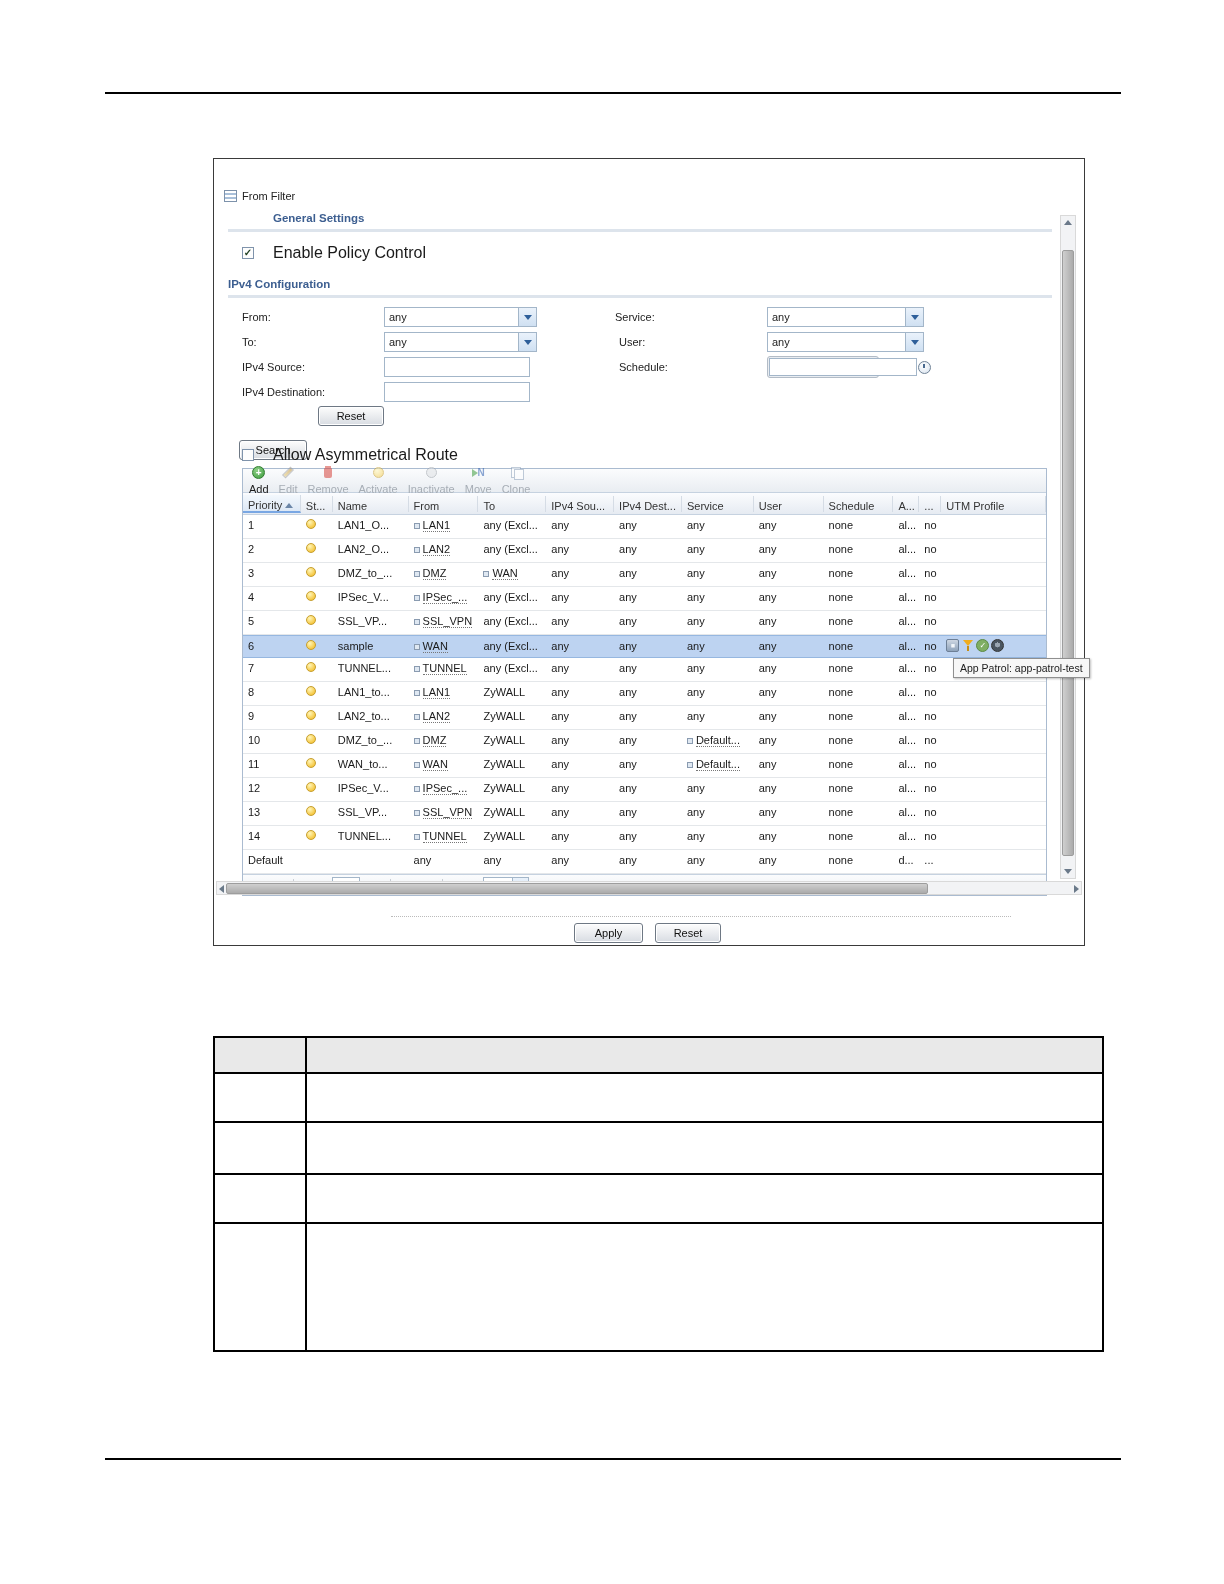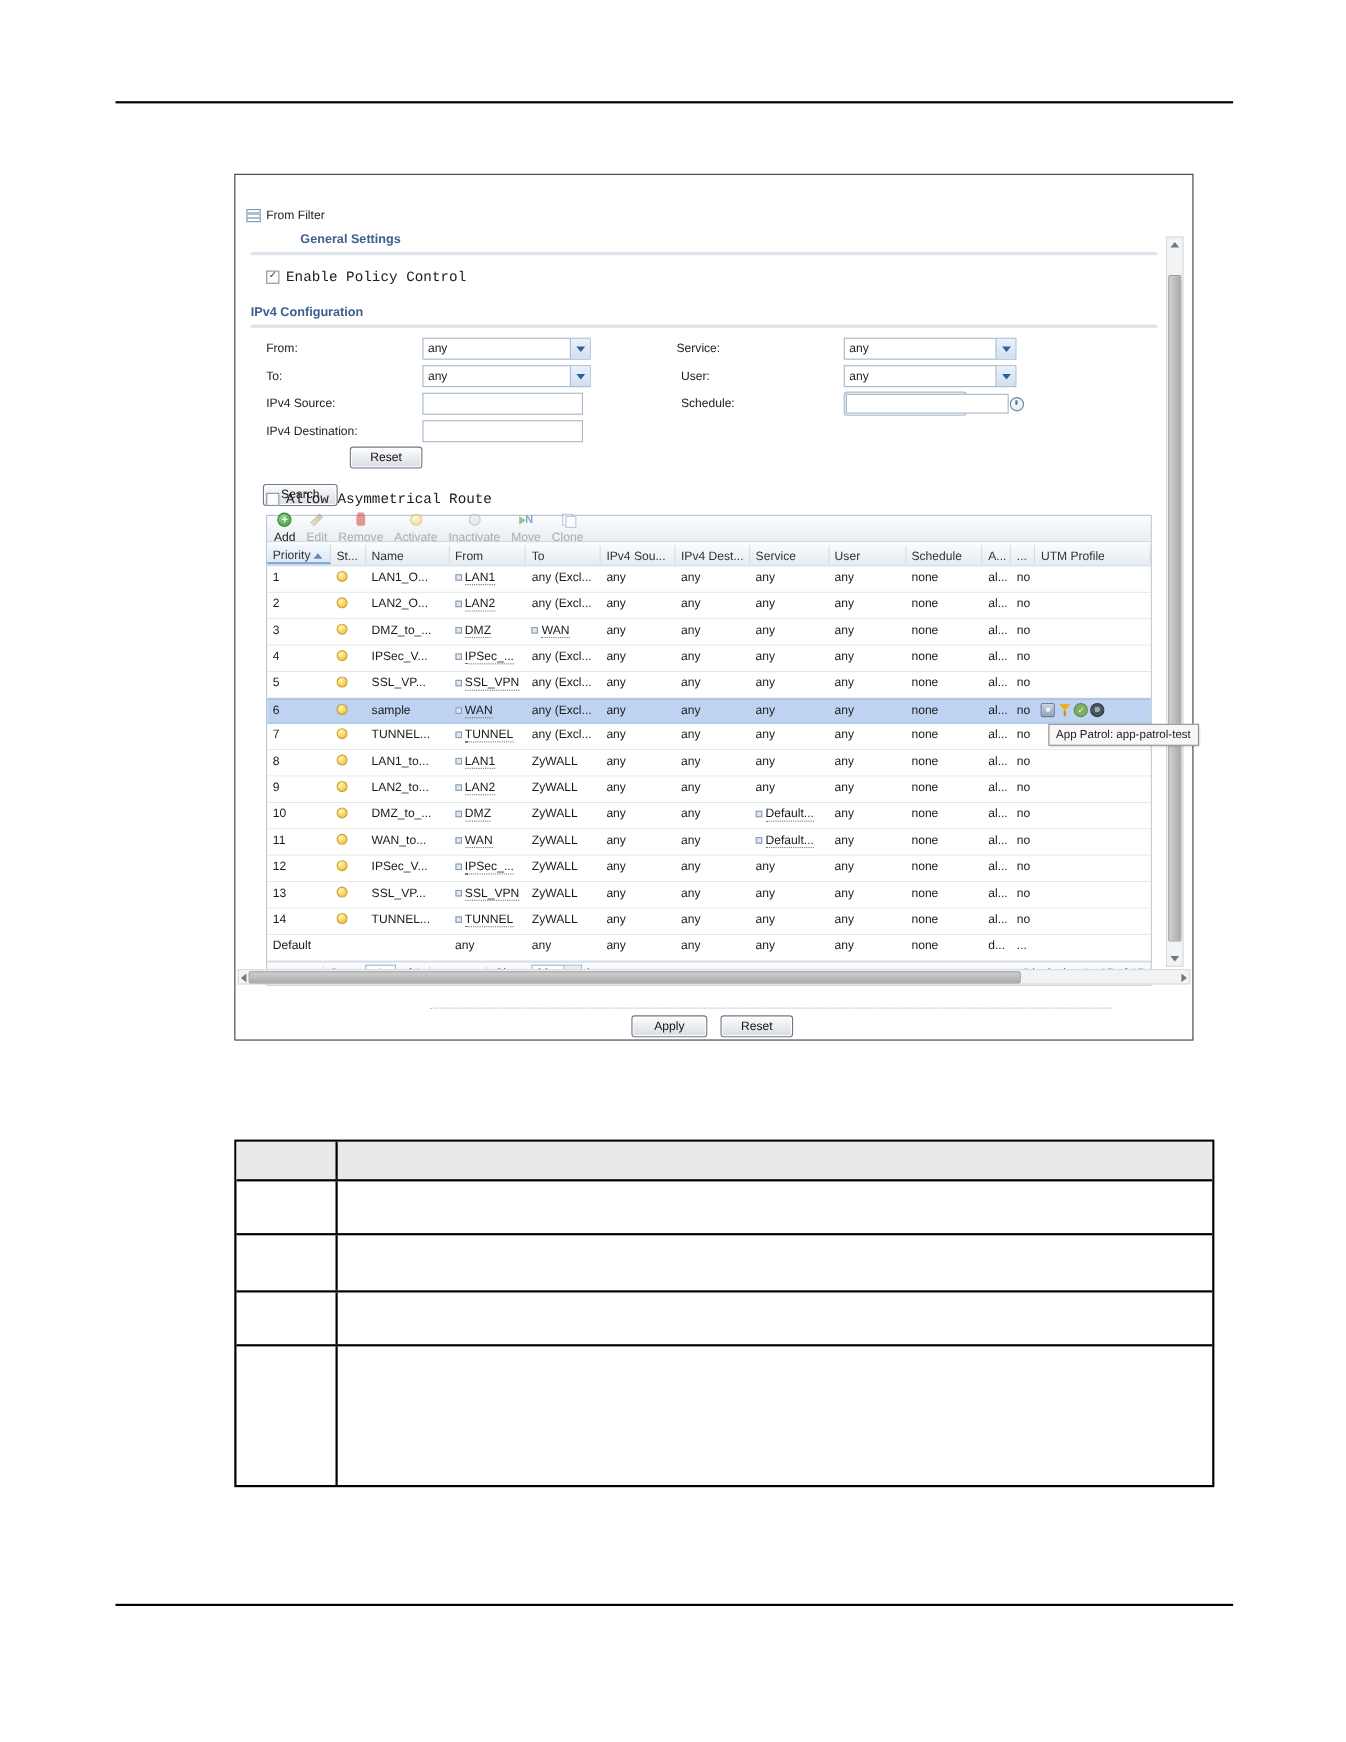--- a/index.html
+++ b/index.html
@@ -17,7 +17,7 @@
   .sechead{position:absolute;font-size:11.5px;font-weight:bold;color:#3c5e90;}
   .secbar{position:absolute;left:14px;width:824px;height:3px;background:#dde4ec;}
 
-  .cbrow{position:absolute;display:flex;align-items:center;gap:6px;font-size:13px;font-family:Liberation Mono, monospace;}
+  .cbrow{position:absolute;display:flex;align-items:center;gap:19px;font-size:16px;}
   .cb{width:12px;height:12px;border:1px solid #7f93ab;background:#fdfdfd;box-sizing:border-box;font-size:10px;line-height:10px;text-align:center;color:#1c3c1c;font-weight:bold;}
   .cb.checked::after{content:"\2713";}
 

